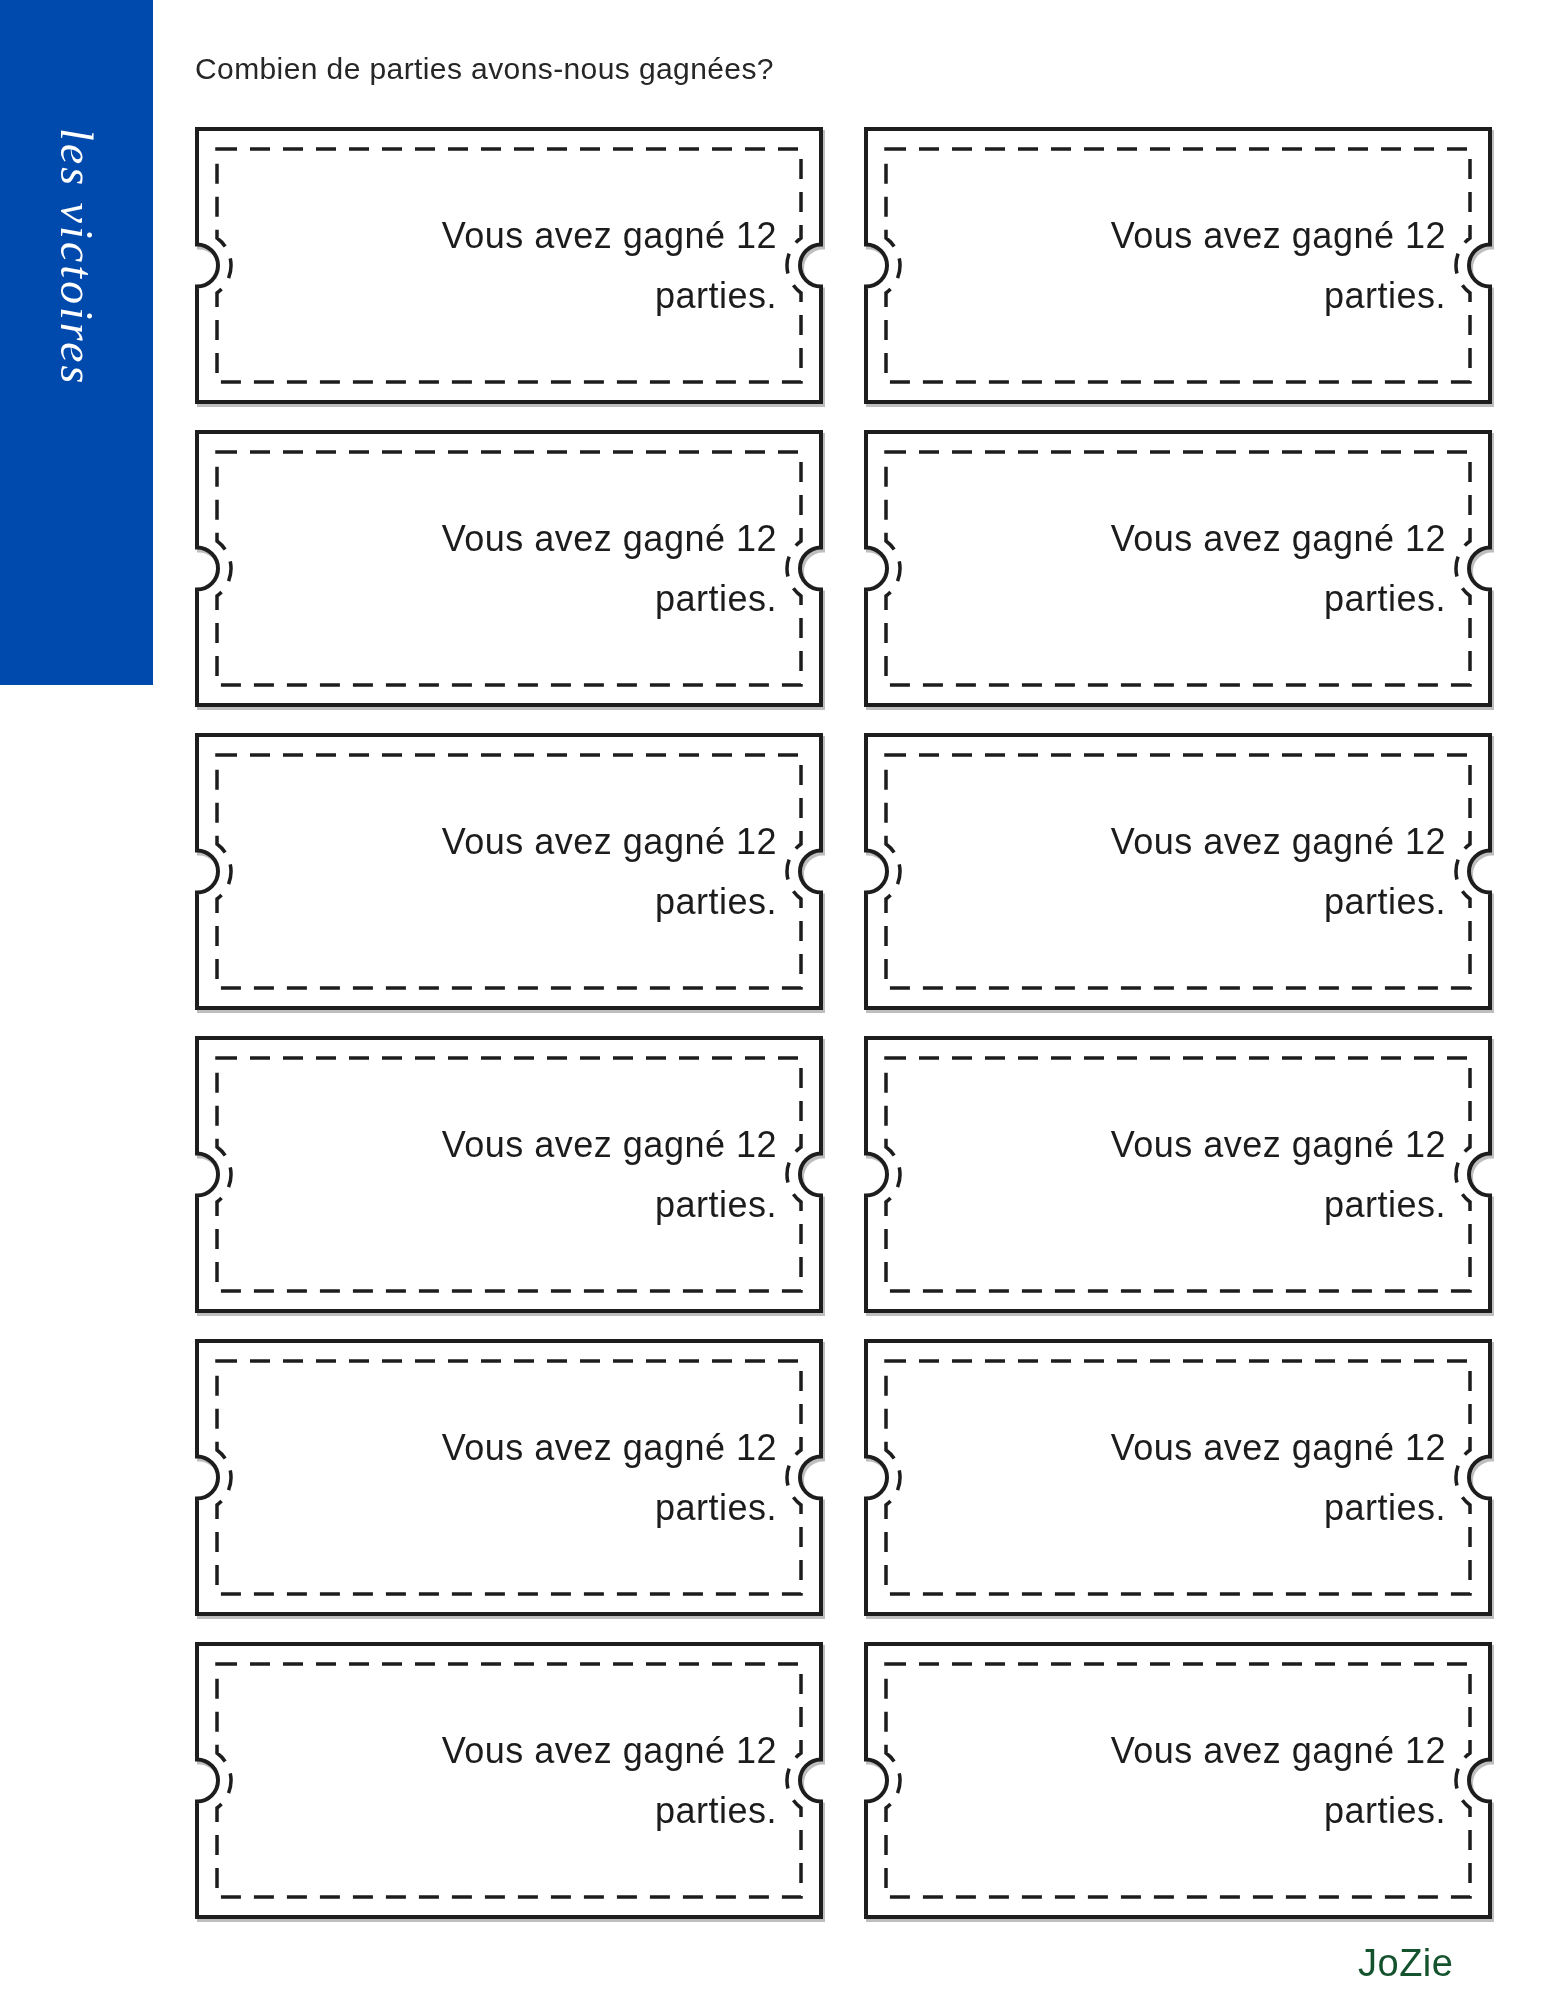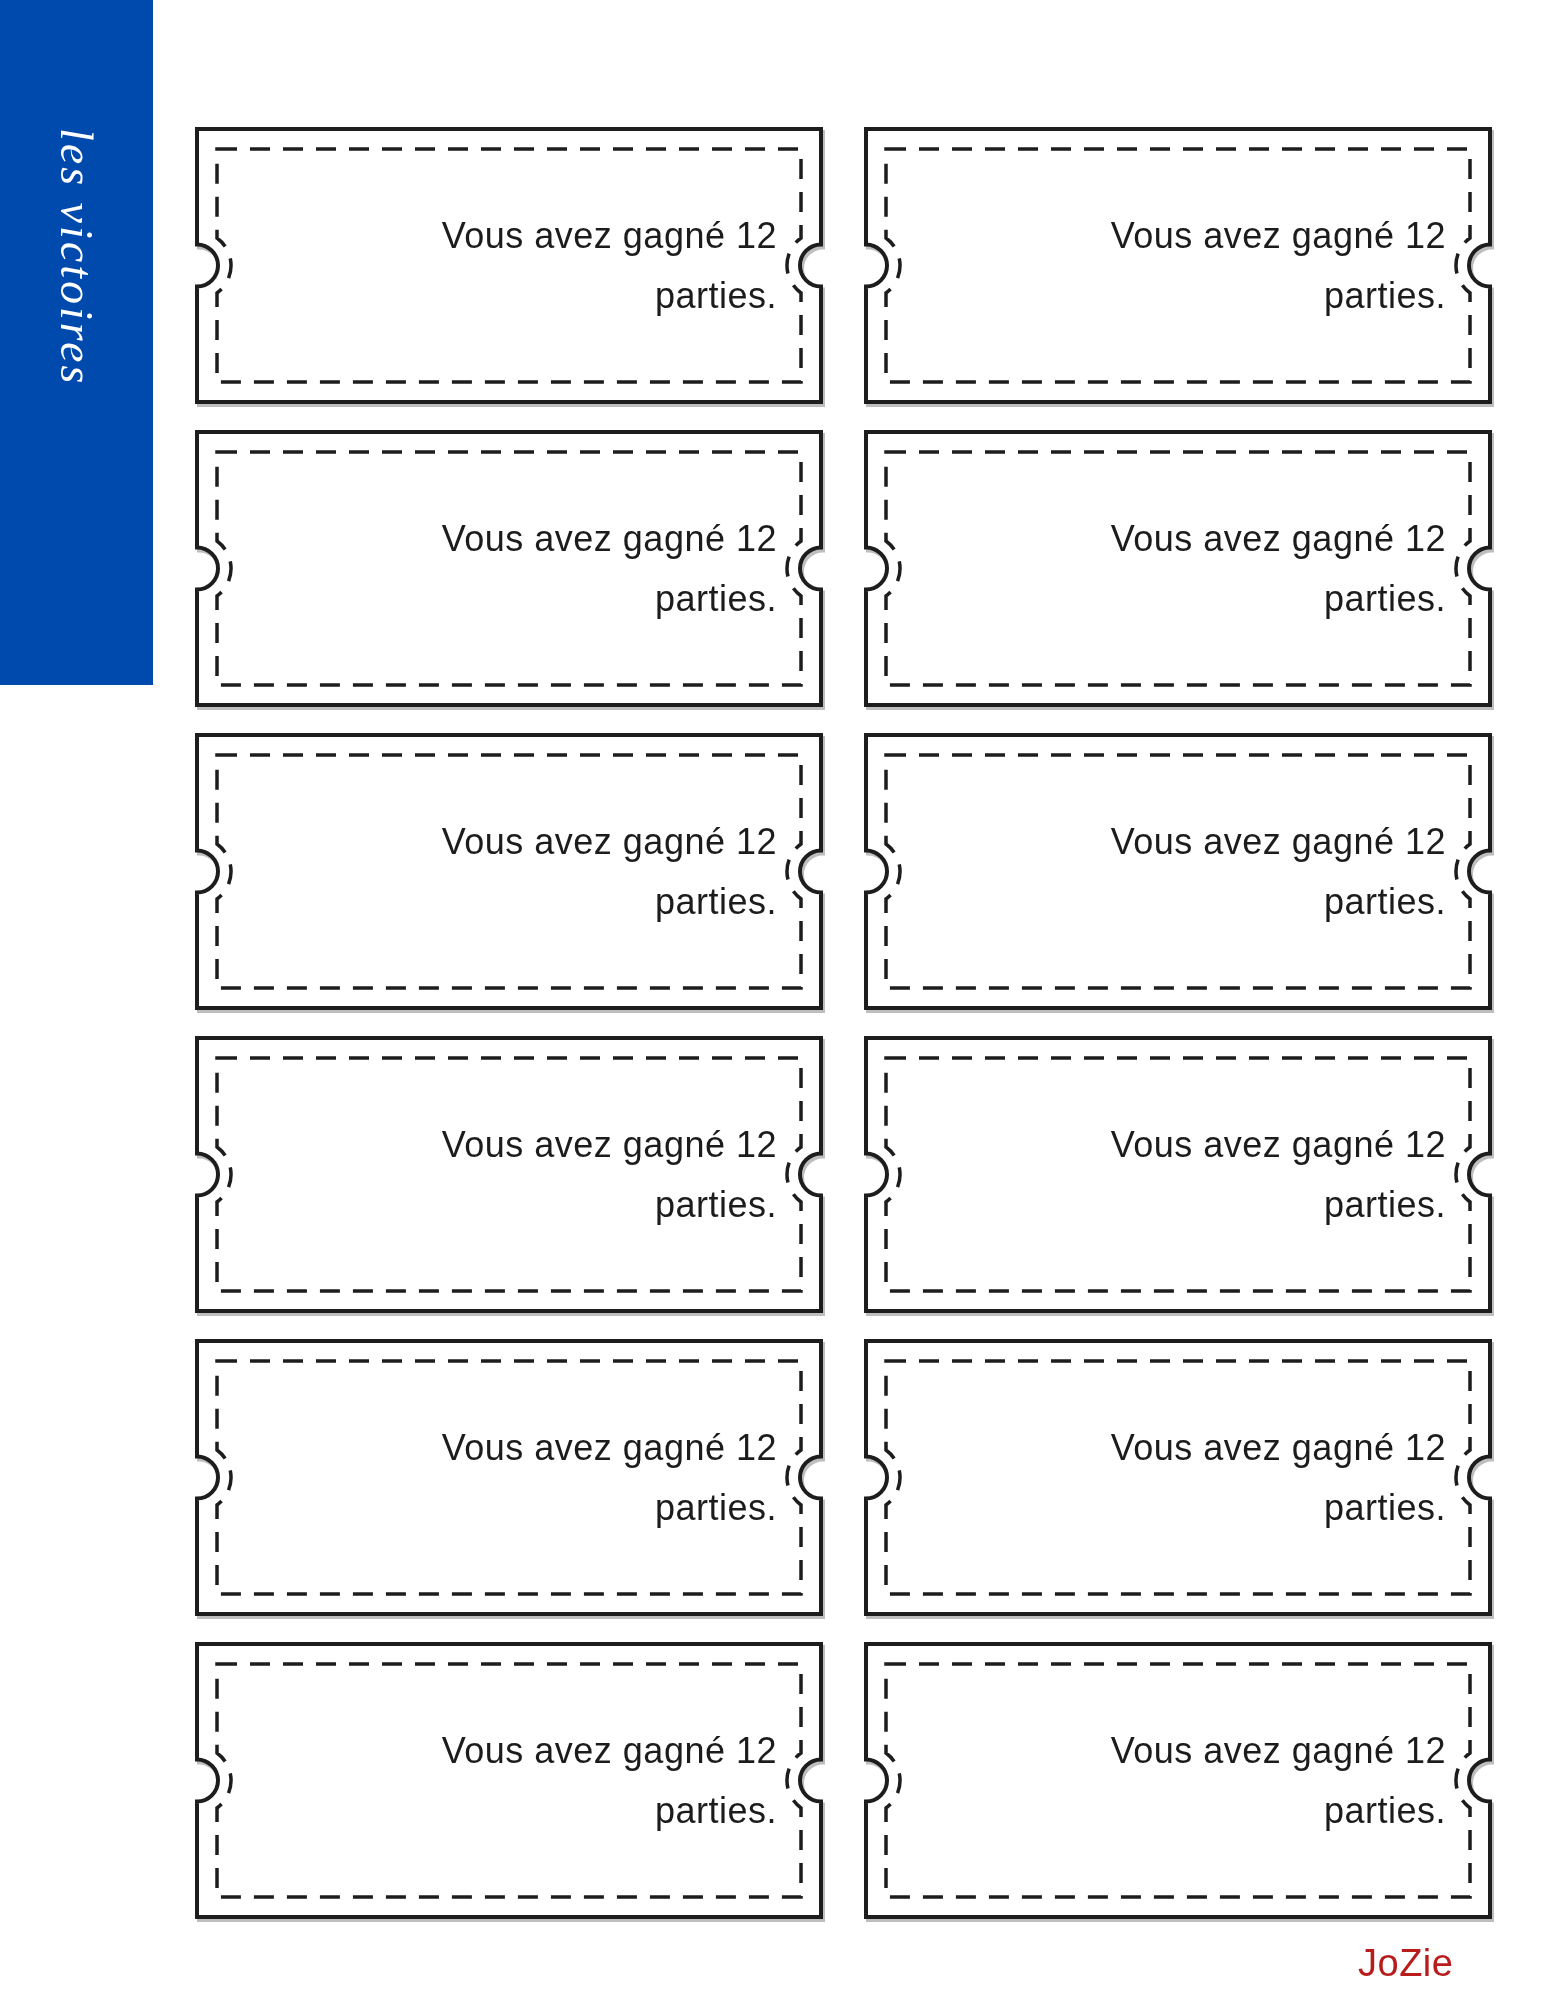--- a/index.html
+++ b/index.html
@@ -109,6 +109,7 @@
     <div class="sidebar-label">les victoires</div>
   </div>
 
+  <div class="heading">Combien de parties avons-nous gagnées?</div>
 
   <div class="grid">
   <div class="ticket">

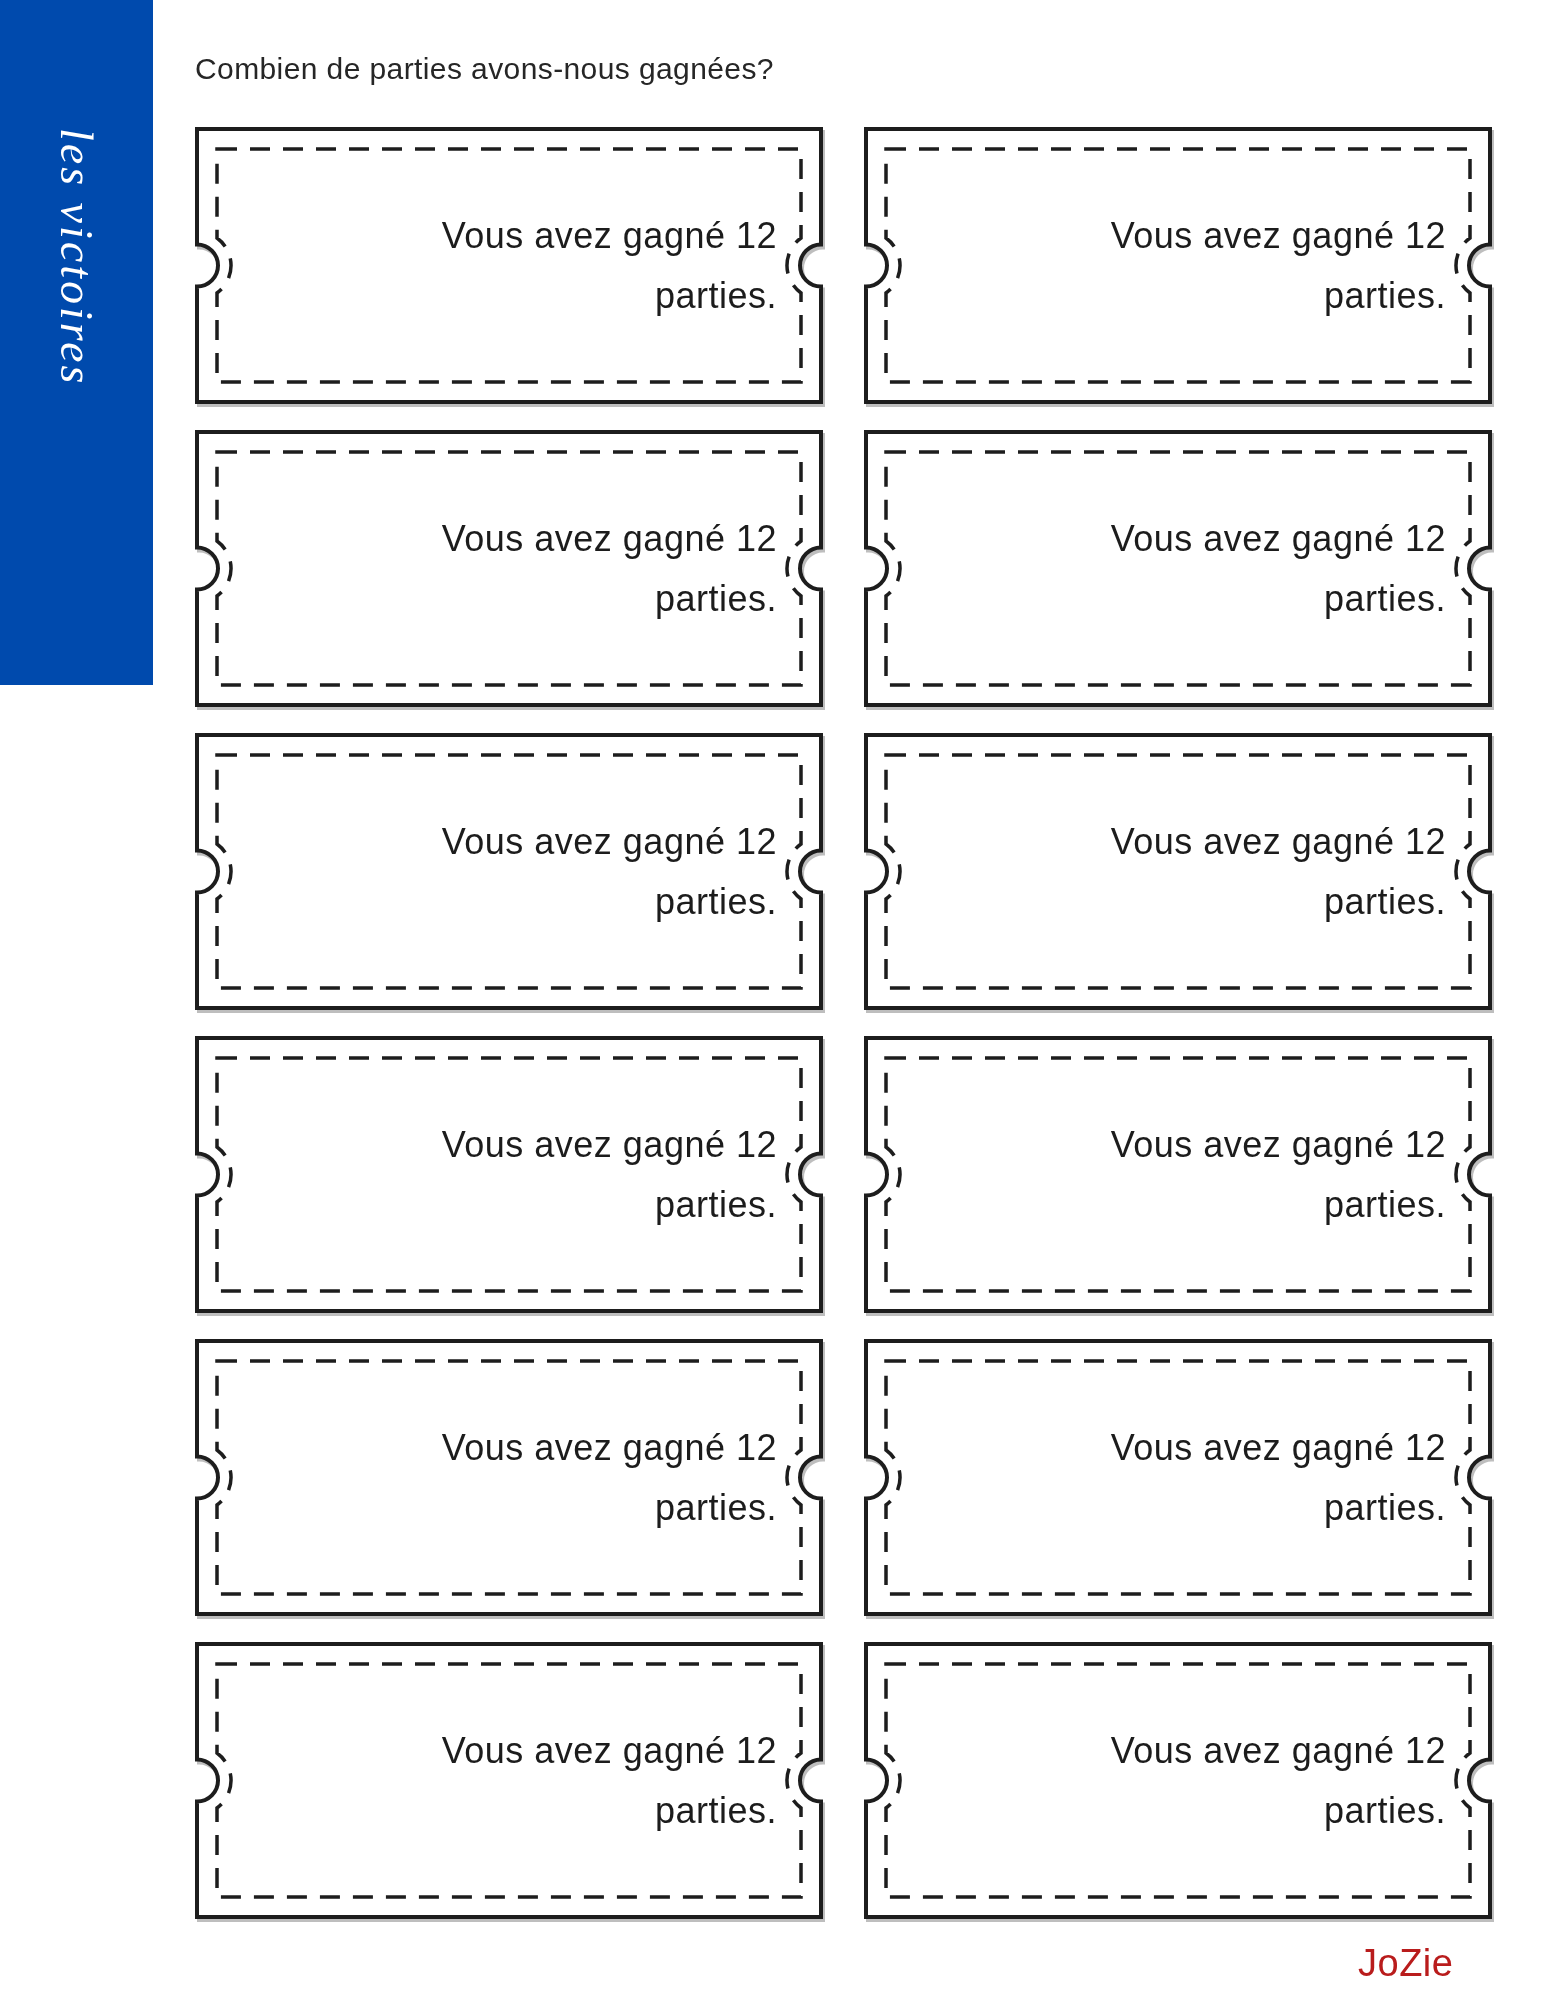--- a/index.html
+++ b/index.html
@@ -97,7 +97,7 @@
     top: 1942px;
     font-size: 38px;
     letter-spacing: 0.5px;
-    color: #b91c1c;
+    color: #14532d;
   }
 </style>
 </head>

